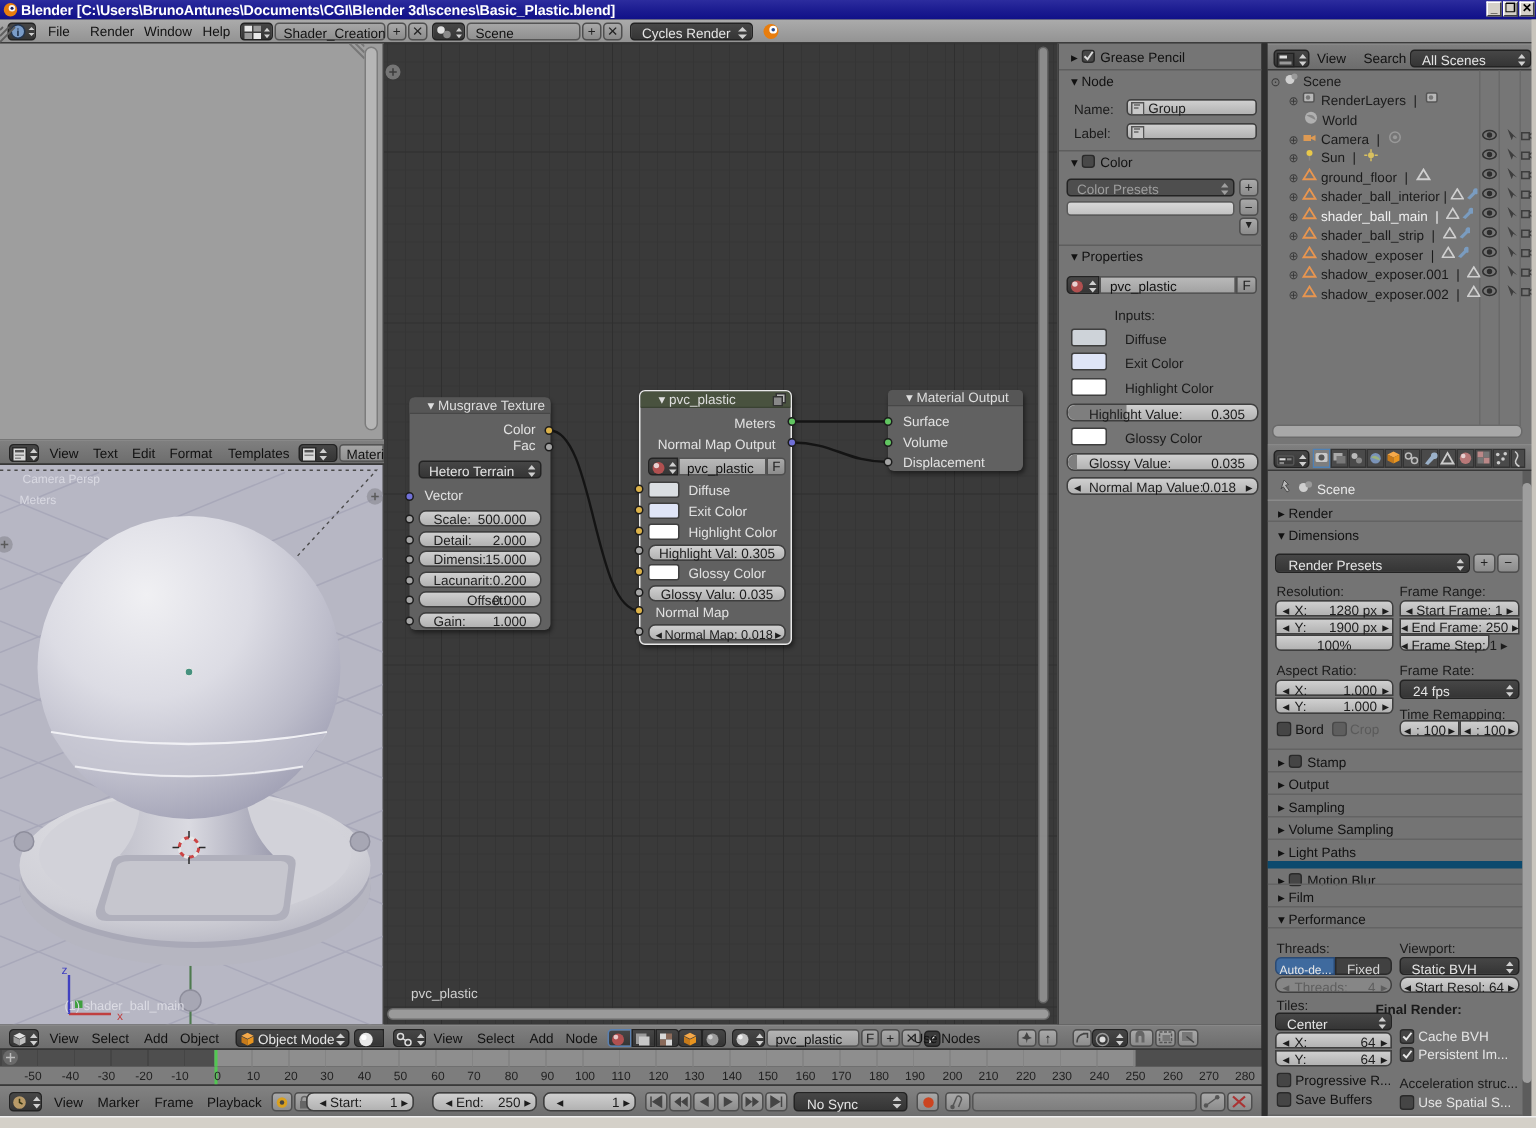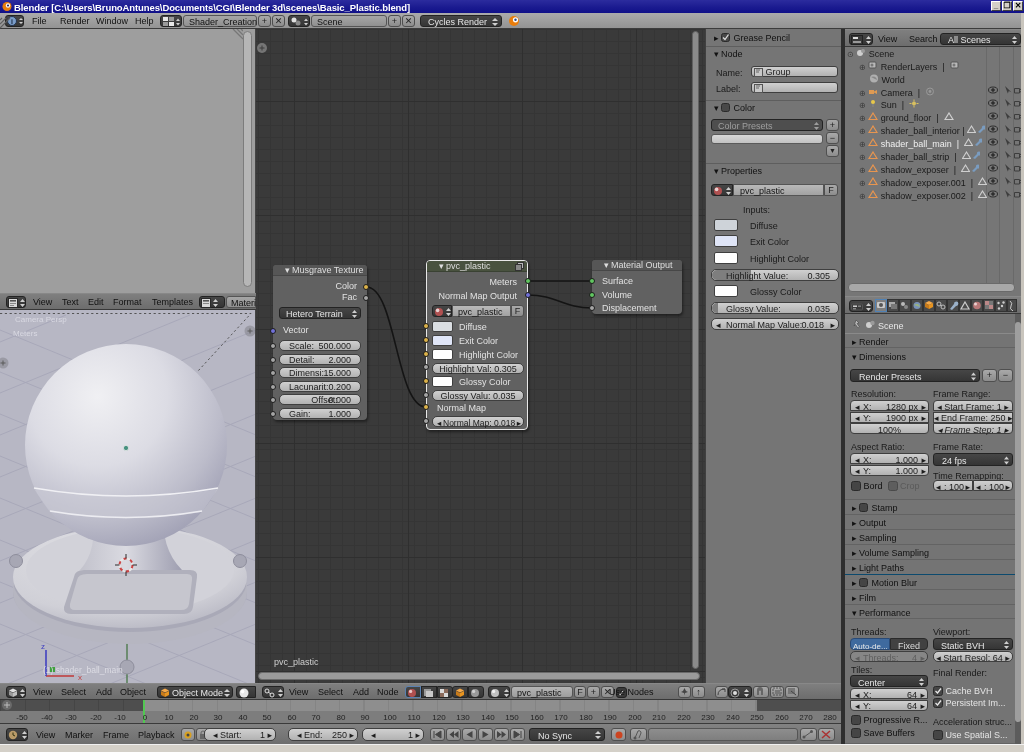--- a/index.html
+++ b/index.html
@@ -740,7 +740,7 @@
   <div class="pill" style="left:5px;top:127px;width:79px;height:11px;padding:1.5px 0 0 0;border-radius:0 0 4px 4px;text-align:center;">100%</div>
   <div class="pill" style="left:88px;top:104px;width:80px;height:11px;padding:1.5px 0 0 0;border-radius:4px 4px 0 0;text-align:center;white-space:nowrap;">◂ Start Frame: 1 ▸</div>
   <div class="pill" style="left:88px;top:115.5px;width:80px;height:11px;padding:1.5px 0 0 0;border-radius:0;text-align:center;white-space:nowrap;">◂ End Frame: 250 ▸</div>
-  <div class="pill" style="left:88px;top:127px;width:80px;height:11px;padding:1.5px 0 0 0;border-radius:0 0 4px 4px;text-align:center;white-space:nowrap;font-style:italic;">◂ Frame Step: 1 ▸</div>
+  <div class="pill" style="left:88px;top:127px;width:60px;height:11px;padding:1.5px 0 0 0;border-radius:0 0 4px 4px;text-align:center;white-space:nowrap;">◂ Frame Step: 1 ▸</div>
 
   <div style="position:absolute;left:6px;top:146px;color:#1a1a1a;">Aspect Ratio:</div>
   <div style="position:absolute;left:88px;top:146px;color:#1a1a1a;">Frame Rate:</div>

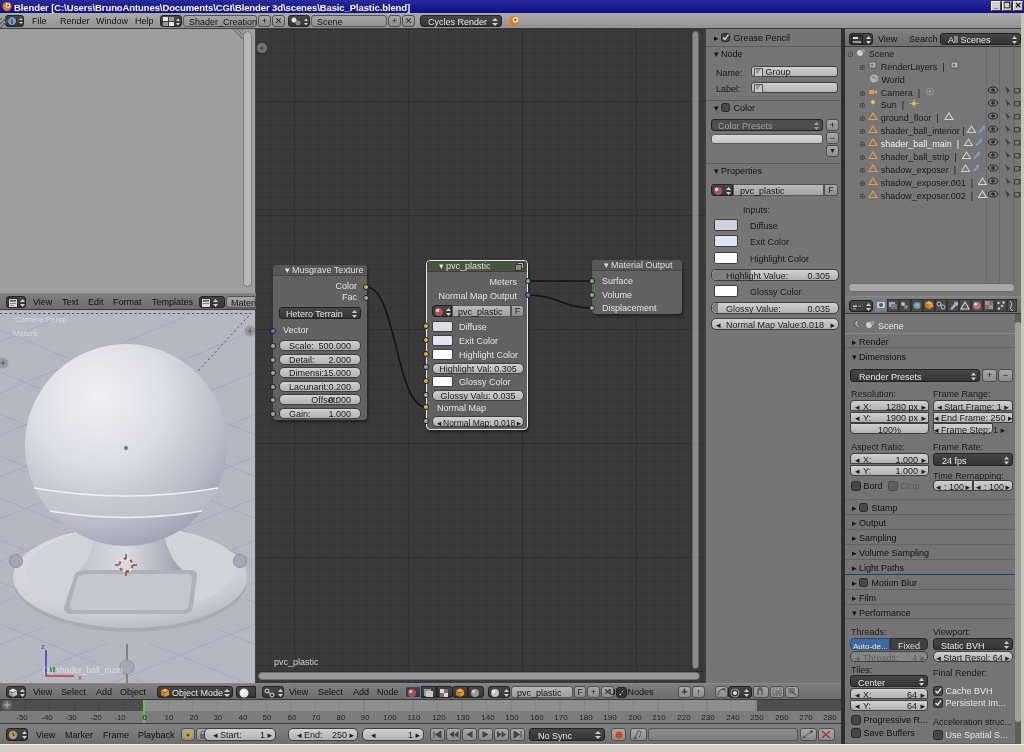--- a/index.html
+++ b/index.html
@@ -778,7 +778,7 @@
   <div style="position:absolute;left:0;top:263px;width:170px;height:15px;border-top:1px solid #636363;">
       <span style="position:absolute;left:7px;top:3px;color:#111;">▸ Light Paths</span>
     </div>
-  <div style="position:absolute;left:0;top:278px;width:170px;height:15px;border-top:1px solid #0c4a6e;">
+  <div style="position:absolute;left:0;top:278px;width:170px;height:15px;border-top:5px solid #0c4a6e;">
       <span style="position:absolute;left:7px;top:3px;color:#111;">▸ <svg width="10" height="9" style="vertical-align:-1px">
           <rect x="0.5" y="0.5" width="8" height="8" rx="2" fill="#454545" stroke="#2a2a2a"></rect>
         </svg> Motion Blur</span>

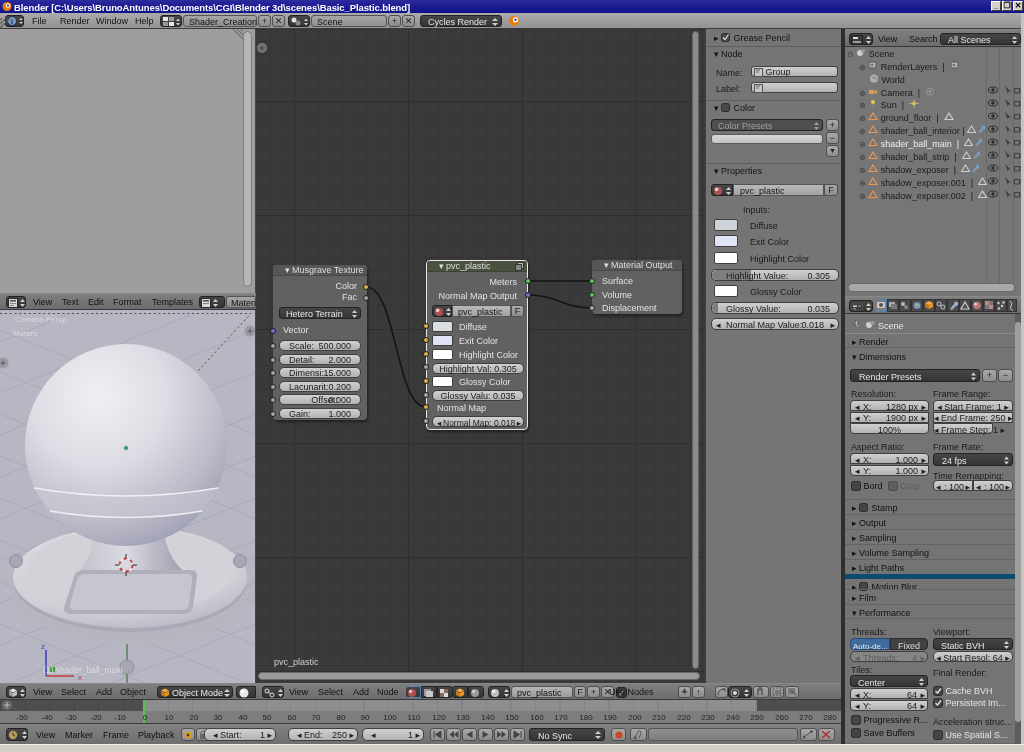--- a/index.html
+++ b/index.html
@@ -803,7 +803,7 @@
   <div class="pill" style="left:5px;top:355px;width:78px;height:11px;padding:1.5px 0 0 4px;background:#868686;color:#5e5e5e;">◂<span style="position:absolute;left:12px;">Threads:</span><span style="position:absolute;right:10px;">4</span><span style="position:absolute;right:2px;">▸</span></div>
   <div class="pill" style="left:88px;top:355px;width:80px;height:11px;padding:1.5px 0 0 0;text-align:center;white-space:nowrap;">◂ Start Resol: 64 ▸</div>
   <div style="position:absolute;left:6px;top:369px;color:#1a1a1a;">Tiles:</div>
-  <div style="position:absolute;left:88px;top:372px;color:#1a1a1a;">Final Render:</div>
+  <div style="position:absolute;left:72px;top:372px;color:#1a1a1a;font-weight:bold;">Final Render:</div>
   <div class="ddark" style="left:5px;top:379px;width:78px;height:12px;padding:2px 0 0 7px;">Center
     <svg width="5" height="10" style="position:absolute;right:3px;top:1px">
         <path d="M0 4 l2.5-3 2.5 3z" fill="#cfcfcf"></path>

